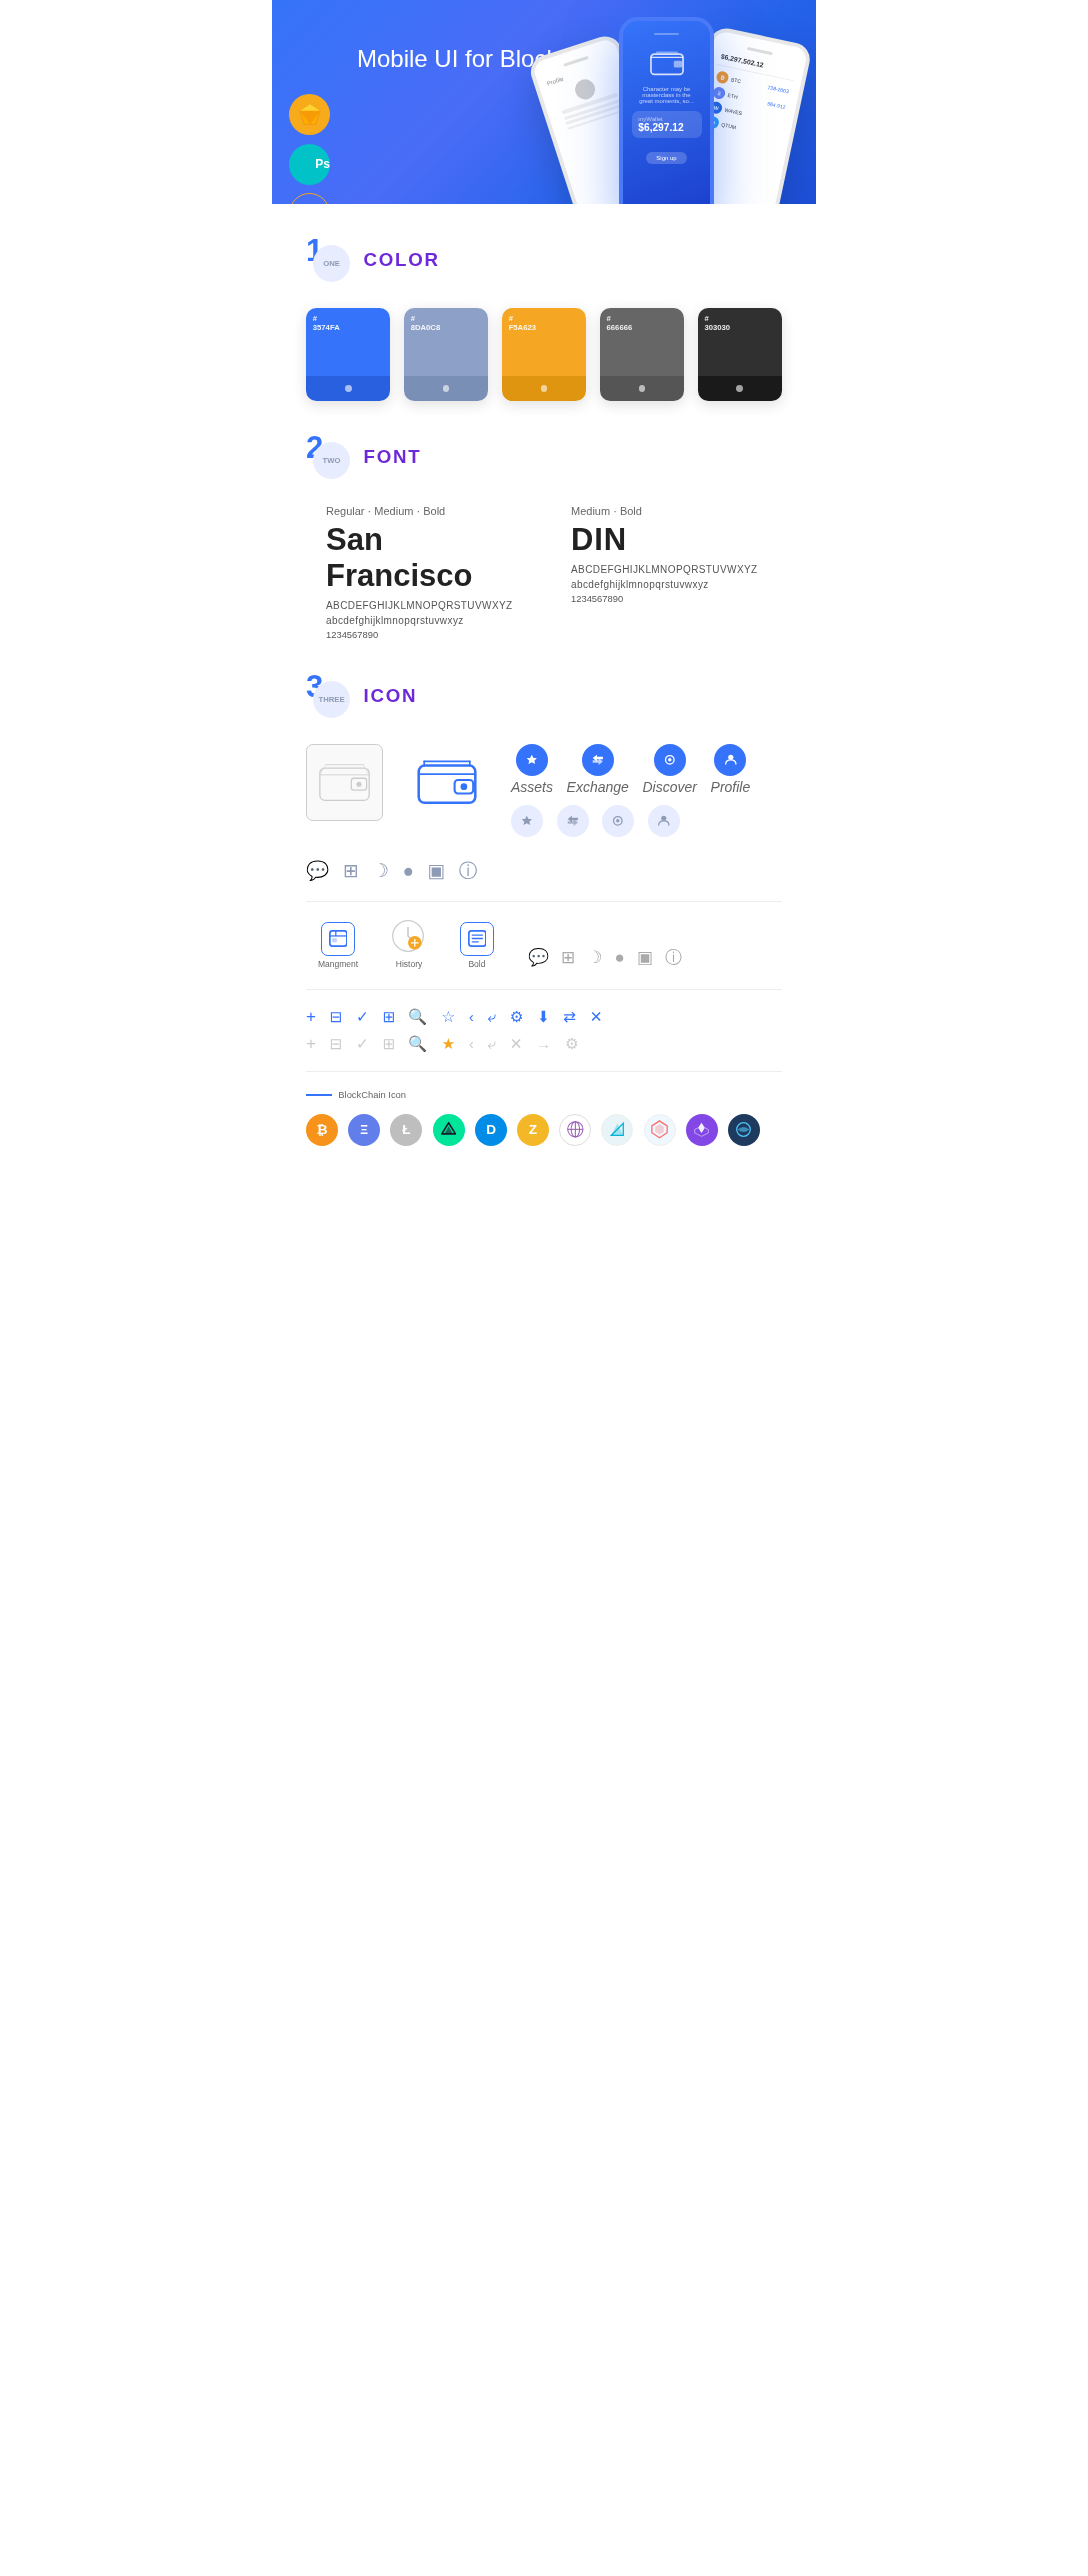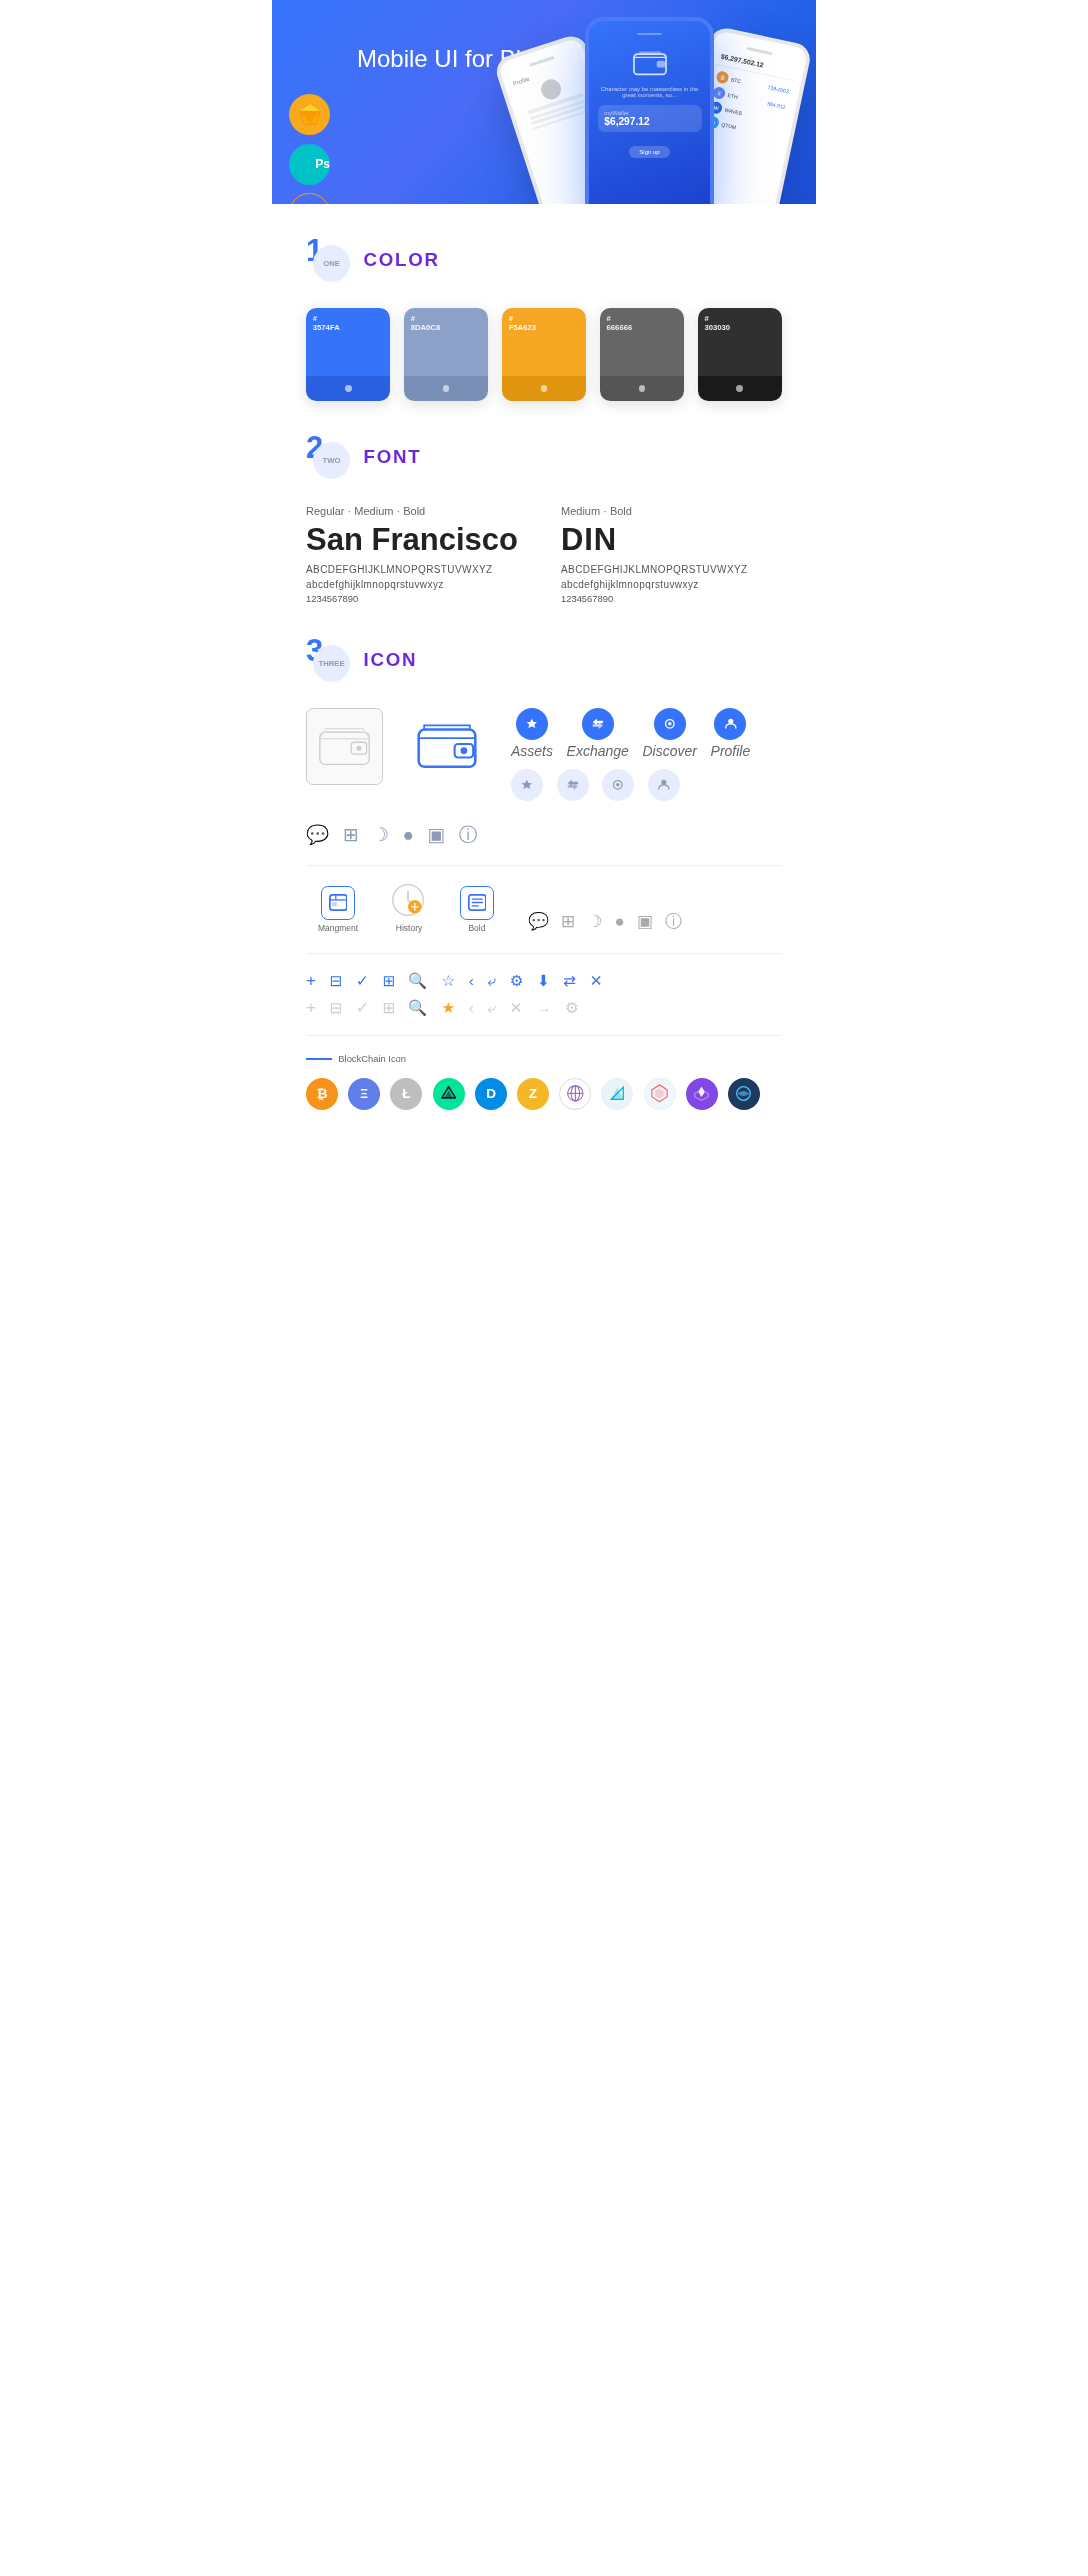--- a/index.html
+++ b/index.html
@@ -324,7 +324,7 @@
       </div>
     </div>
 
-    <div style="width:129px;height:204px;background:linear-gradient(160deg,#3574FA,#1a3fcc);border-radius:18.7px;border:4.3px solid #4a7af8;box-shadow:0 17px 51px rgba(53,116,250,0.5);overflow:hidden;flex-shrink:0;z-index:3;position:relative;">
+    <div style="width:95px;height:204px;background:linear-gradient(160deg,#3574FA,#1a3fcc);border-radius:18.7px;border:4.3px solid #4a7af8;box-shadow:0 17px 51px rgba(53,116,250,0.5);overflow:hidden;flex-shrink:0;z-index:3;position:relative;">
       <div style="padding:8.5px;height:100%;">
         <div style="width:25.5px;height:2.6px;background:rgba(255,255,255,0.3);border-radius:1.7px;margin:3.4px auto 6.8px;"></div>
 

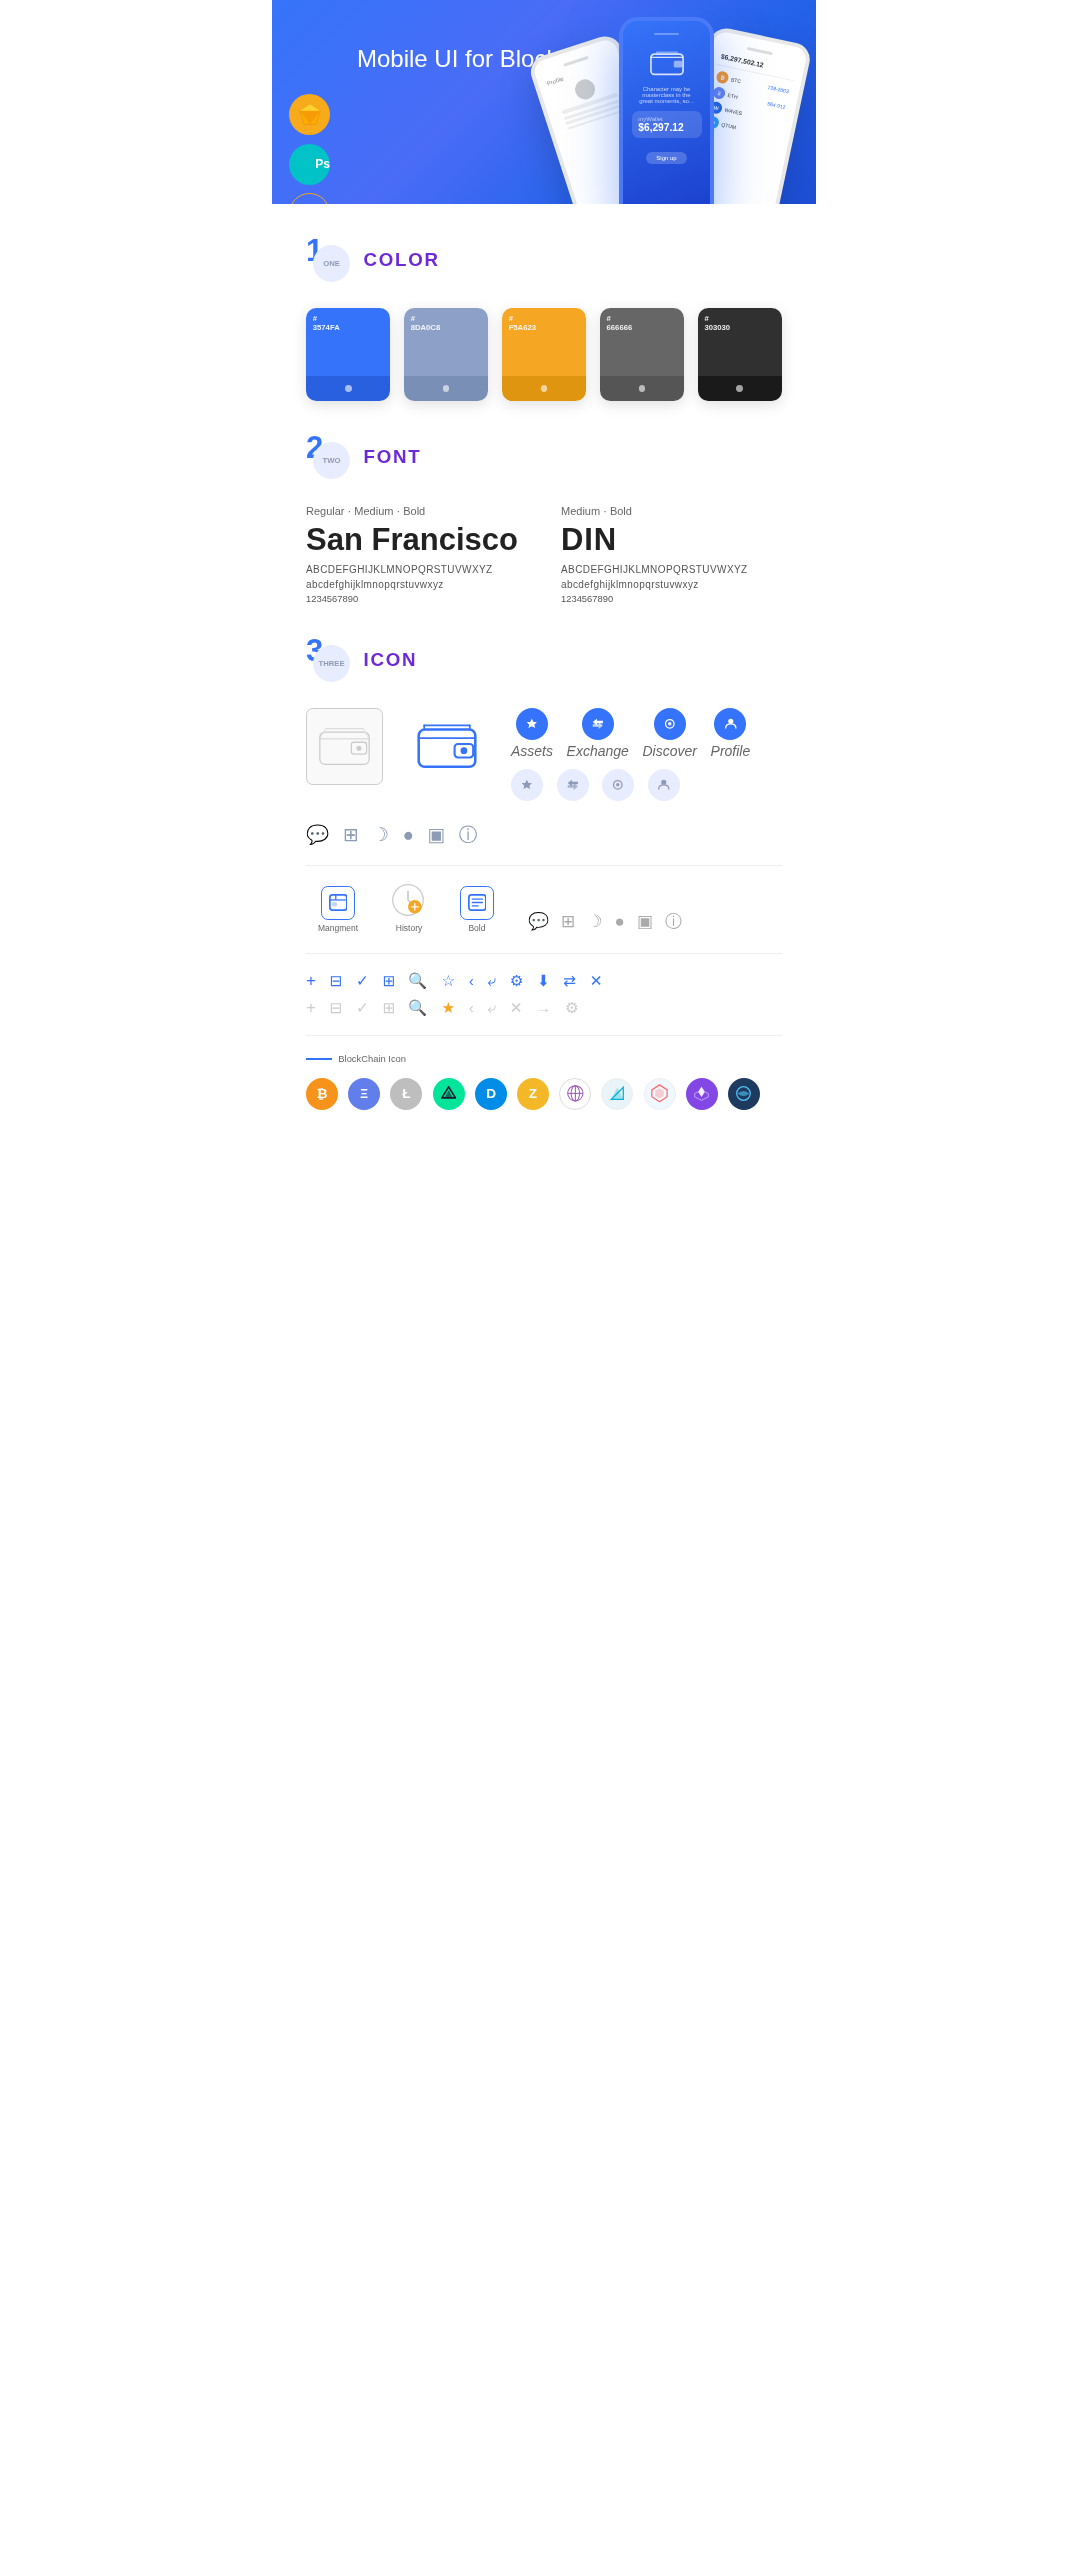--- a/index.html
+++ b/index.html
@@ -148,7 +148,7 @@
     .font-name-din { font-family: Liberation Sans, sans-serif; letter-spacing: 0.9px; }
     .font-alphabet { font-size: 10px; color: #555; margin-bottom: 3.4px; letter-spacing: 0.4px; }
     .font-numbers { font-size: 9.4px; color: #555; }
-    .font-grid { display: grid; grid-template-columns: 1fr 1fr; gap: 34px; }
+    .font-grid { display: grid; grid-template-columns: 1fr 1fr; gap: 34px; margin-left: 20px; }
     .icon-nav-item {
       display: flex;
       flex-direction: column;

